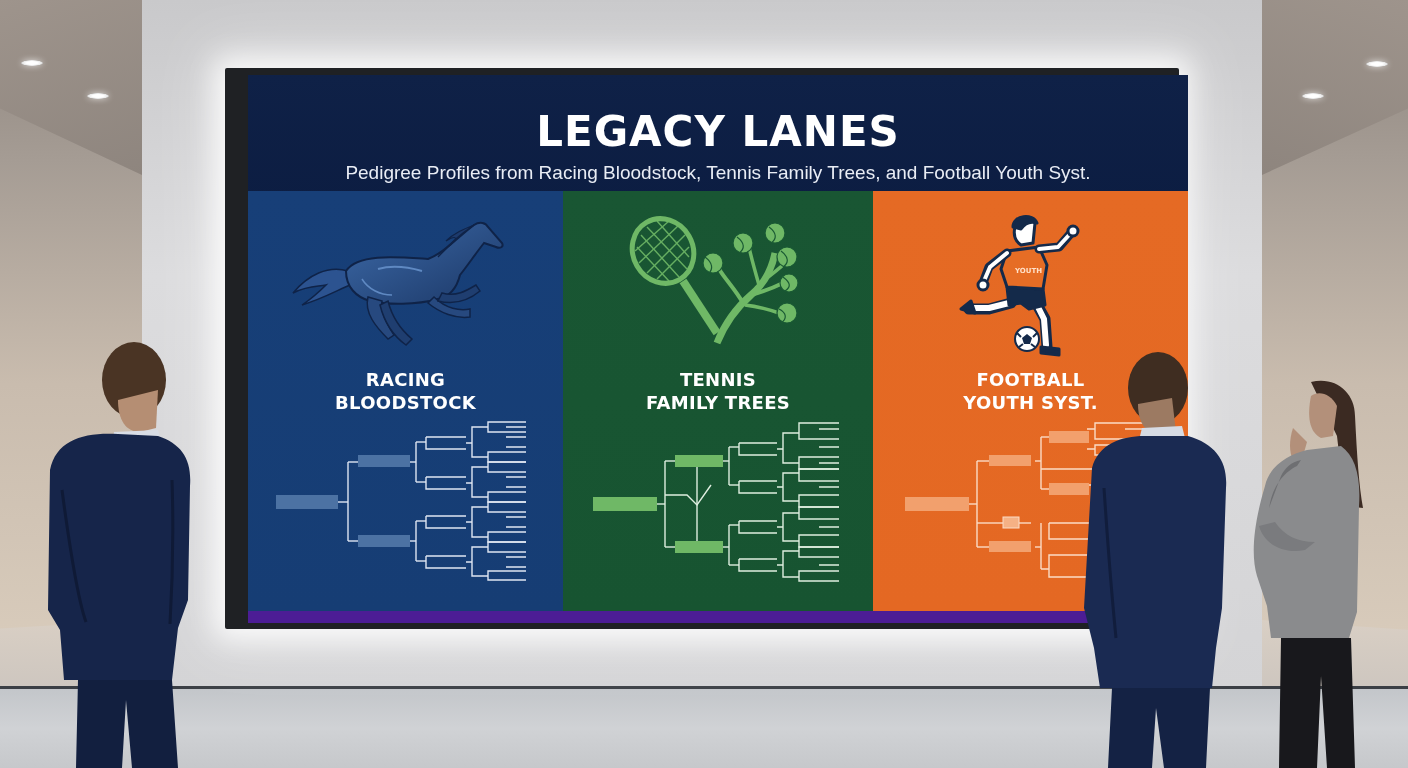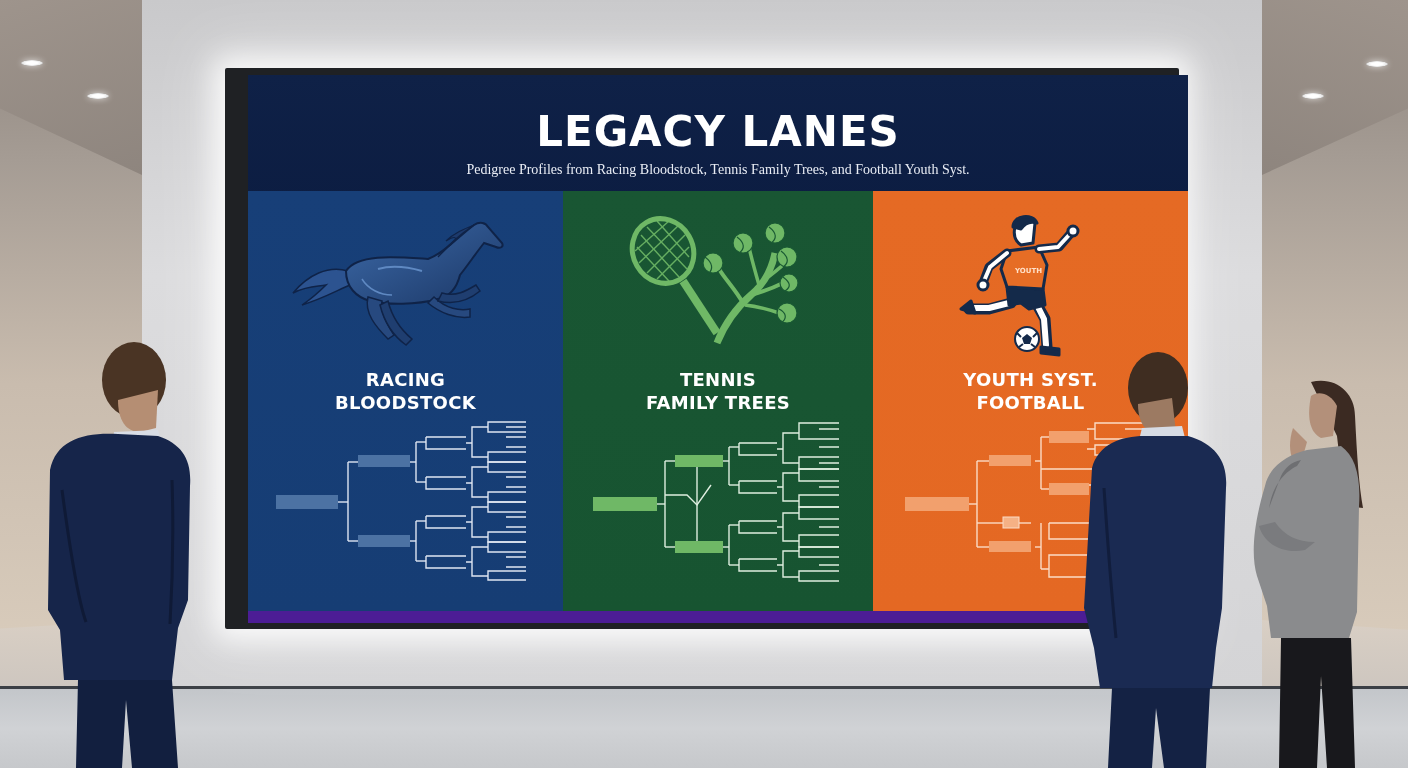--- a/index.html
+++ b/index.html
@@ -78,7 +78,7 @@
   }
   .screen-subtitle {
     position: absolute; left: 0; width: 100%; top: 87px;
-    font-family: Liberation Serif, serif; font-size: 14px; color: #e9edf5;
+    font-family: Liberation Sans, sans-serif; font-size: 19px; color: #e9edf5;
   }
   .panel {
     position: absolute; top: 116px; height: 420px; overflow: hidden;

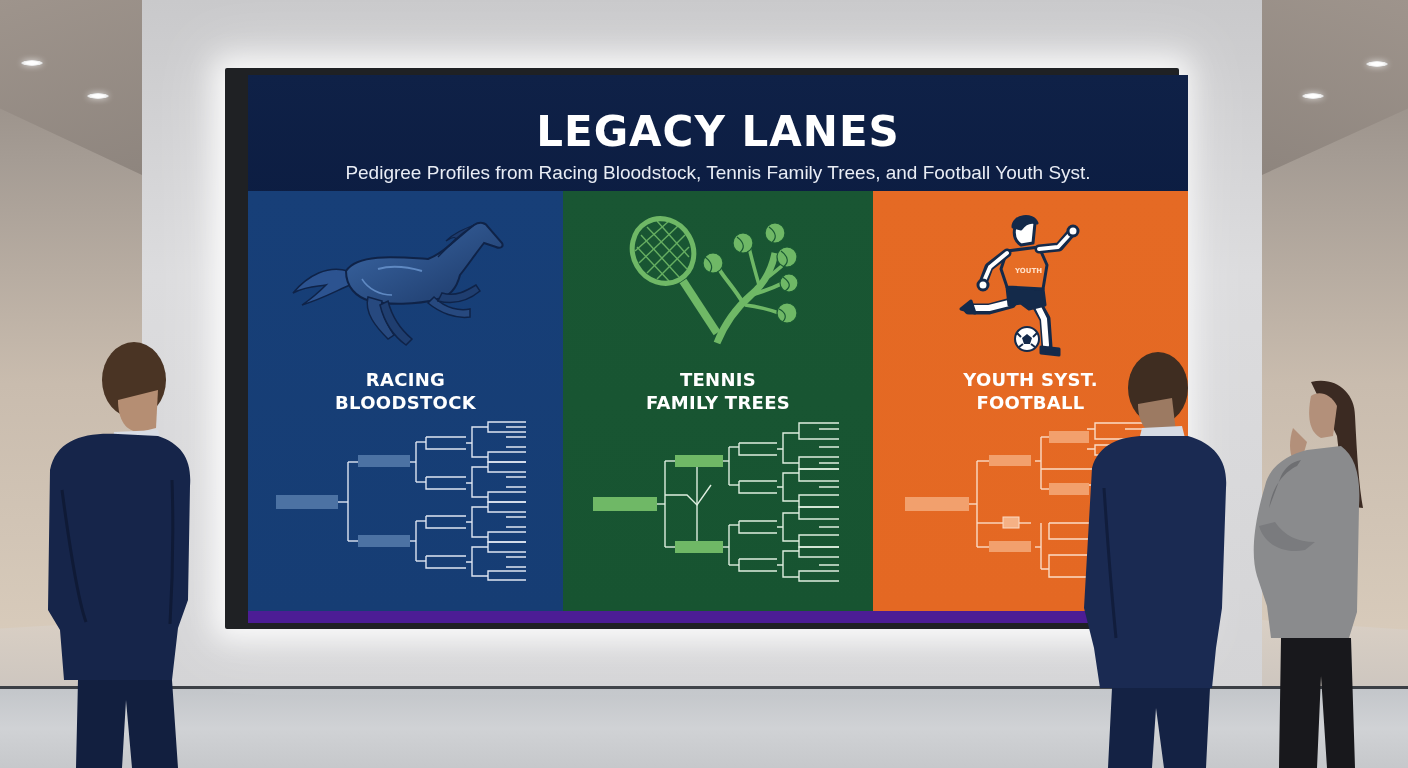--- a/index.html
+++ b/index.html
@@ -310,8 +310,8 @@
           <path d="M62 120 L66 124 M82 120 L78 124 M64 134 L68 131 M80 134 L76 131" stroke="#142a4a" stroke-width="2"></path>
         </svg>
         <div class="panel-label">
+          <div>FOOTBALL</div>
           <div>YOUTH SYST.</div>
-          <div>FOOTBALL</div>
         </div>
         <svg class="bracket" style="left:32px;" viewBox="0 0 260 165">
           <g stroke="#fbdcc6" stroke-width="1.4" fill="none">

